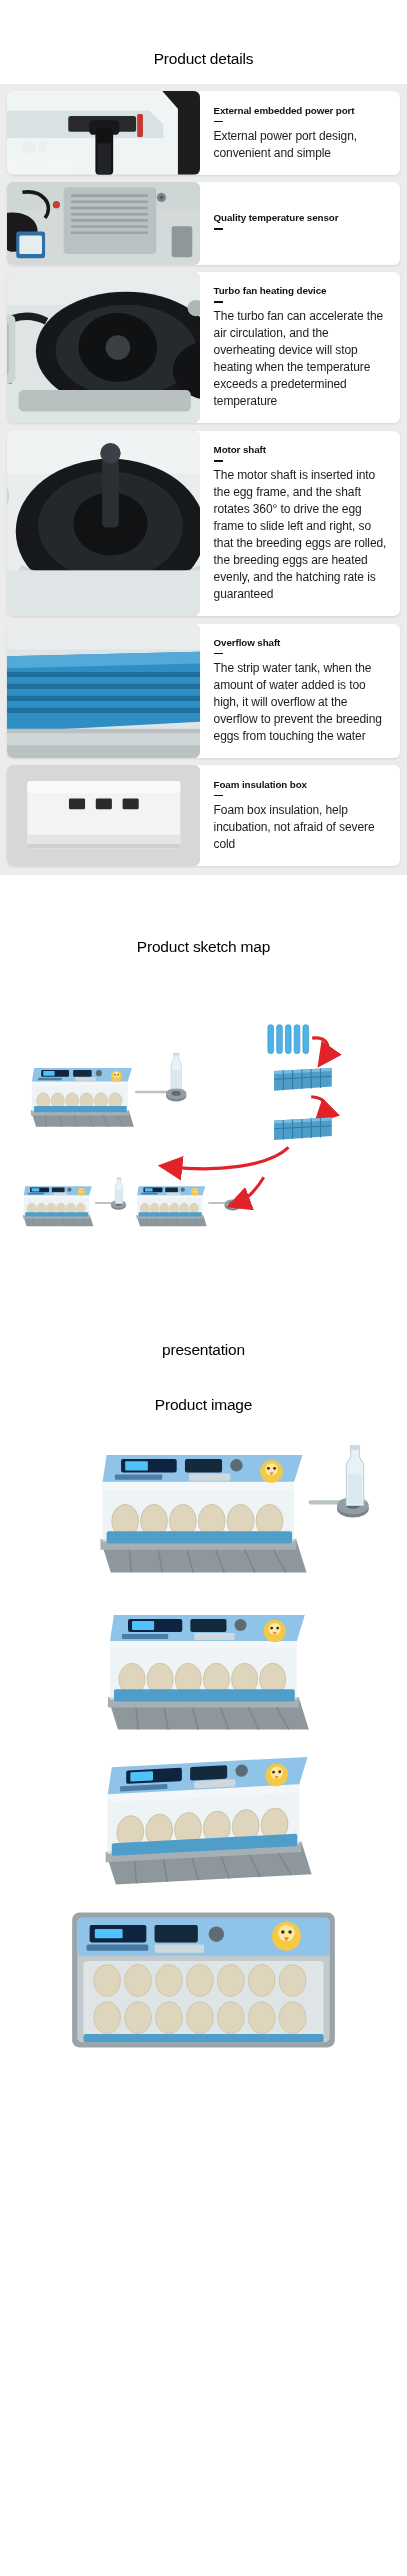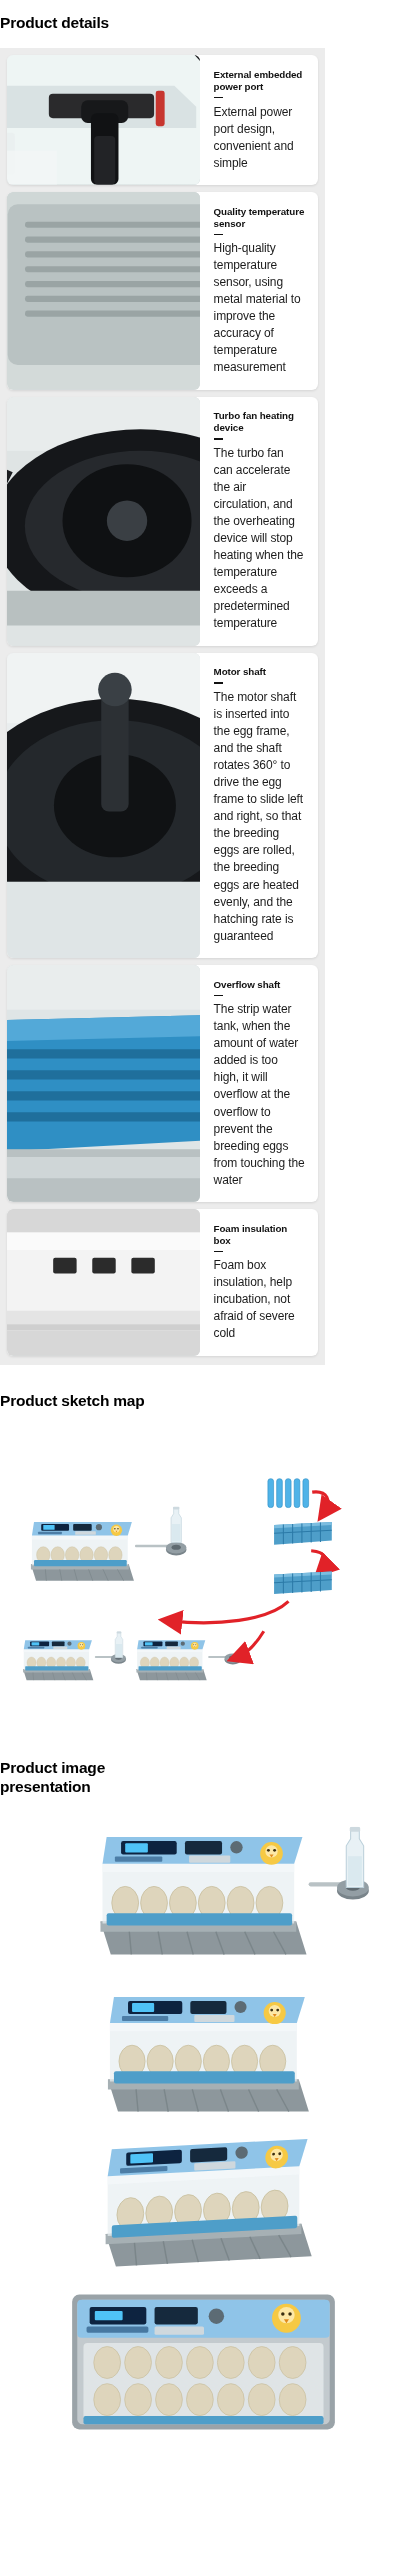--- a/index.html
+++ b/index.html
@@ -13,13 +13,14 @@
 
   
   .section-heading {
-    text-align: left;
+    text-align: center;
     font-size: 15.5px;
-    font-weight: bold;
+    font-weight: normal;
     color: #000000;
     letter-spacing: -0.2px;
     line-height: 1.25;
     font-family: "Liberation Sans", sans-serif;
+    margin-top: 36px;
   }
   .heading-block-1 { padding: 13.4px 0 15.5px 0; }
   .heading-block-2 { padding: 26px 0 18.5px 0; }

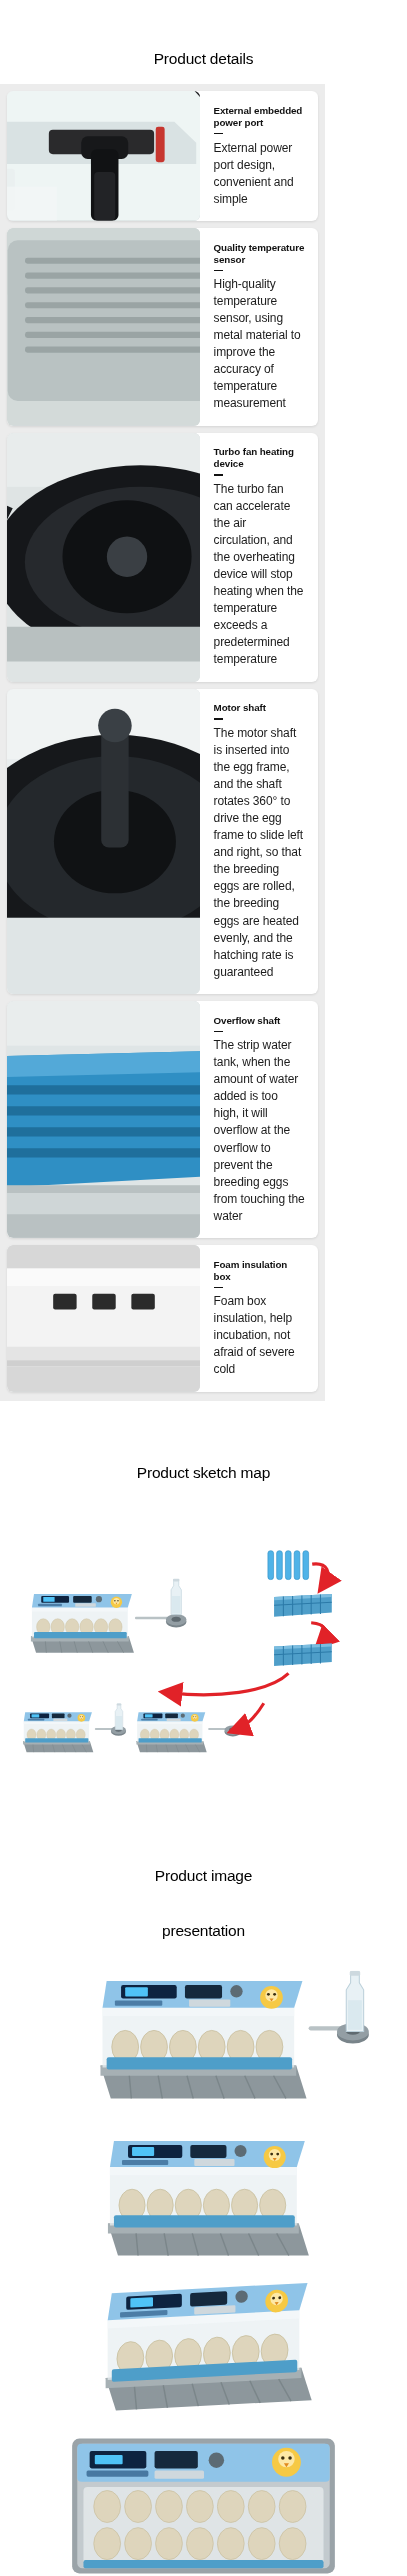--- a/index.html
+++ b/index.html
@@ -30,7 +30,7 @@
   .details-panel {
     background: #ececec;
     padding: 7.2px 7.2px 9.3px 7.2px;
-    width: 325px;
+    width: 407px;
   }
   .feature-card {
     display: flex;

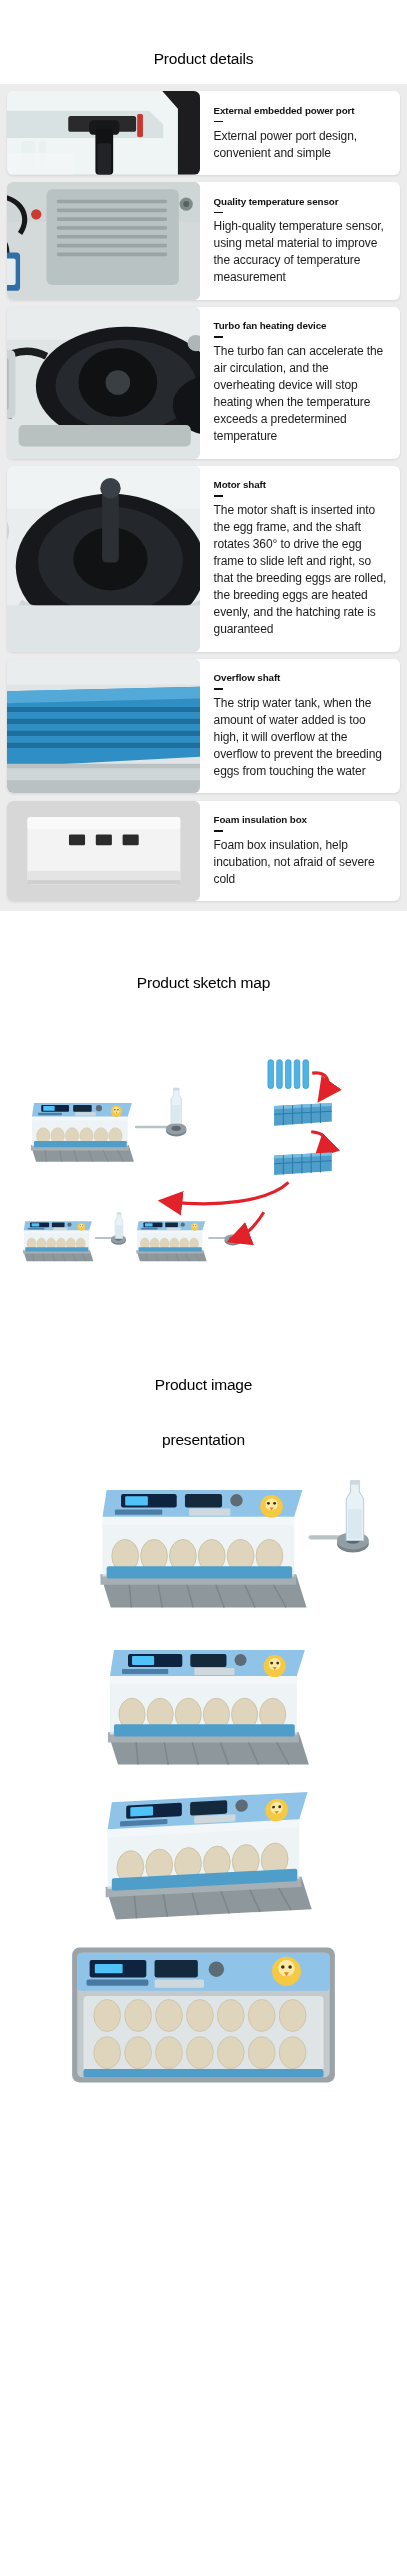--- a/index.html
+++ b/index.html
@@ -156,7 +156,6 @@
     <div class="card-text">
       <div class="card-title">Quality temperature sensor</div>
       <div class="card-rule"></div>
-      <div class="card-desc">High-quality temperature sensor, using metal material to improve the accuracy of temperature measurement</div>
     </div>
   </div>
 

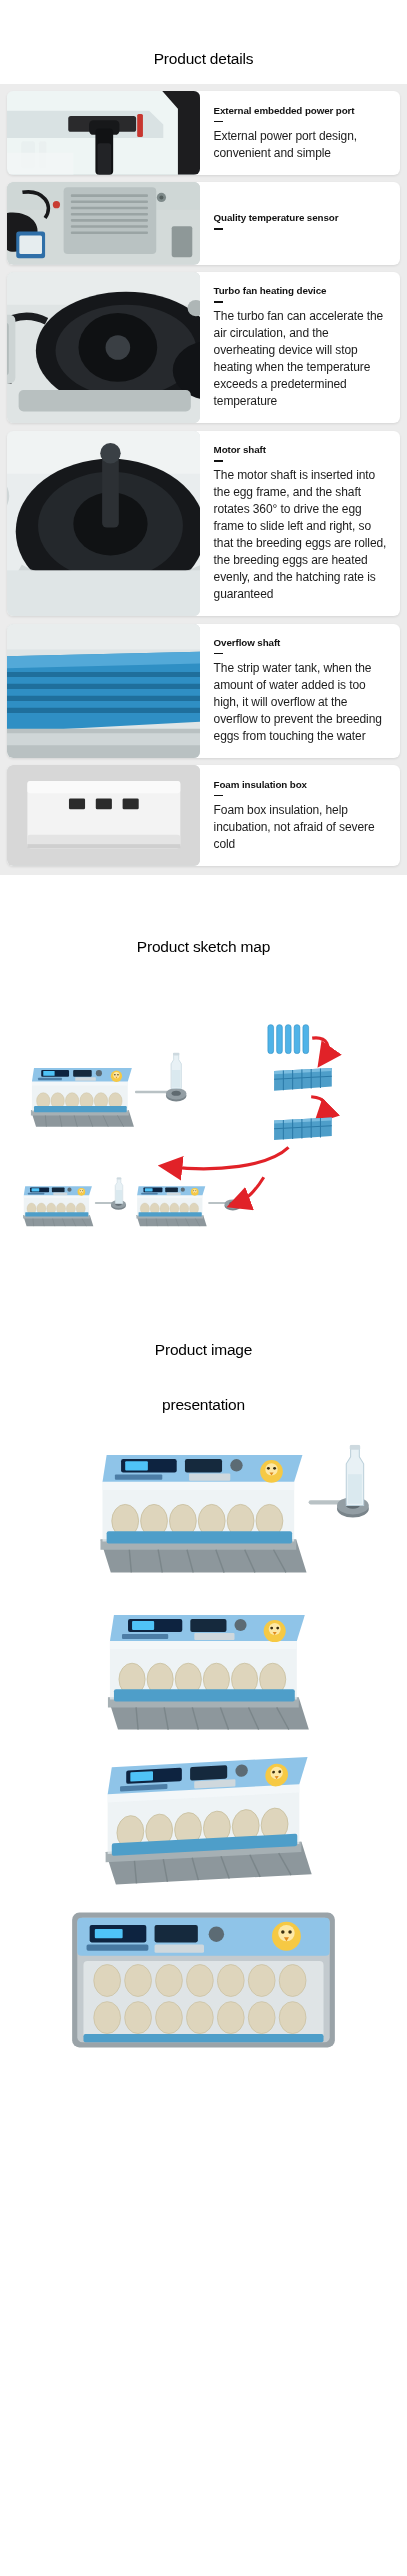--- a/index.html
+++ b/index.html
@@ -381,8 +381,8 @@
 </div>
 
 <div class="heading-block-3">
+  <div class="section-heading">presentation</div>
   <div class="section-heading">Product image</div>
-  <div class="section-heading">presentation</div>
 </div>
 
 <div class="gallery">

